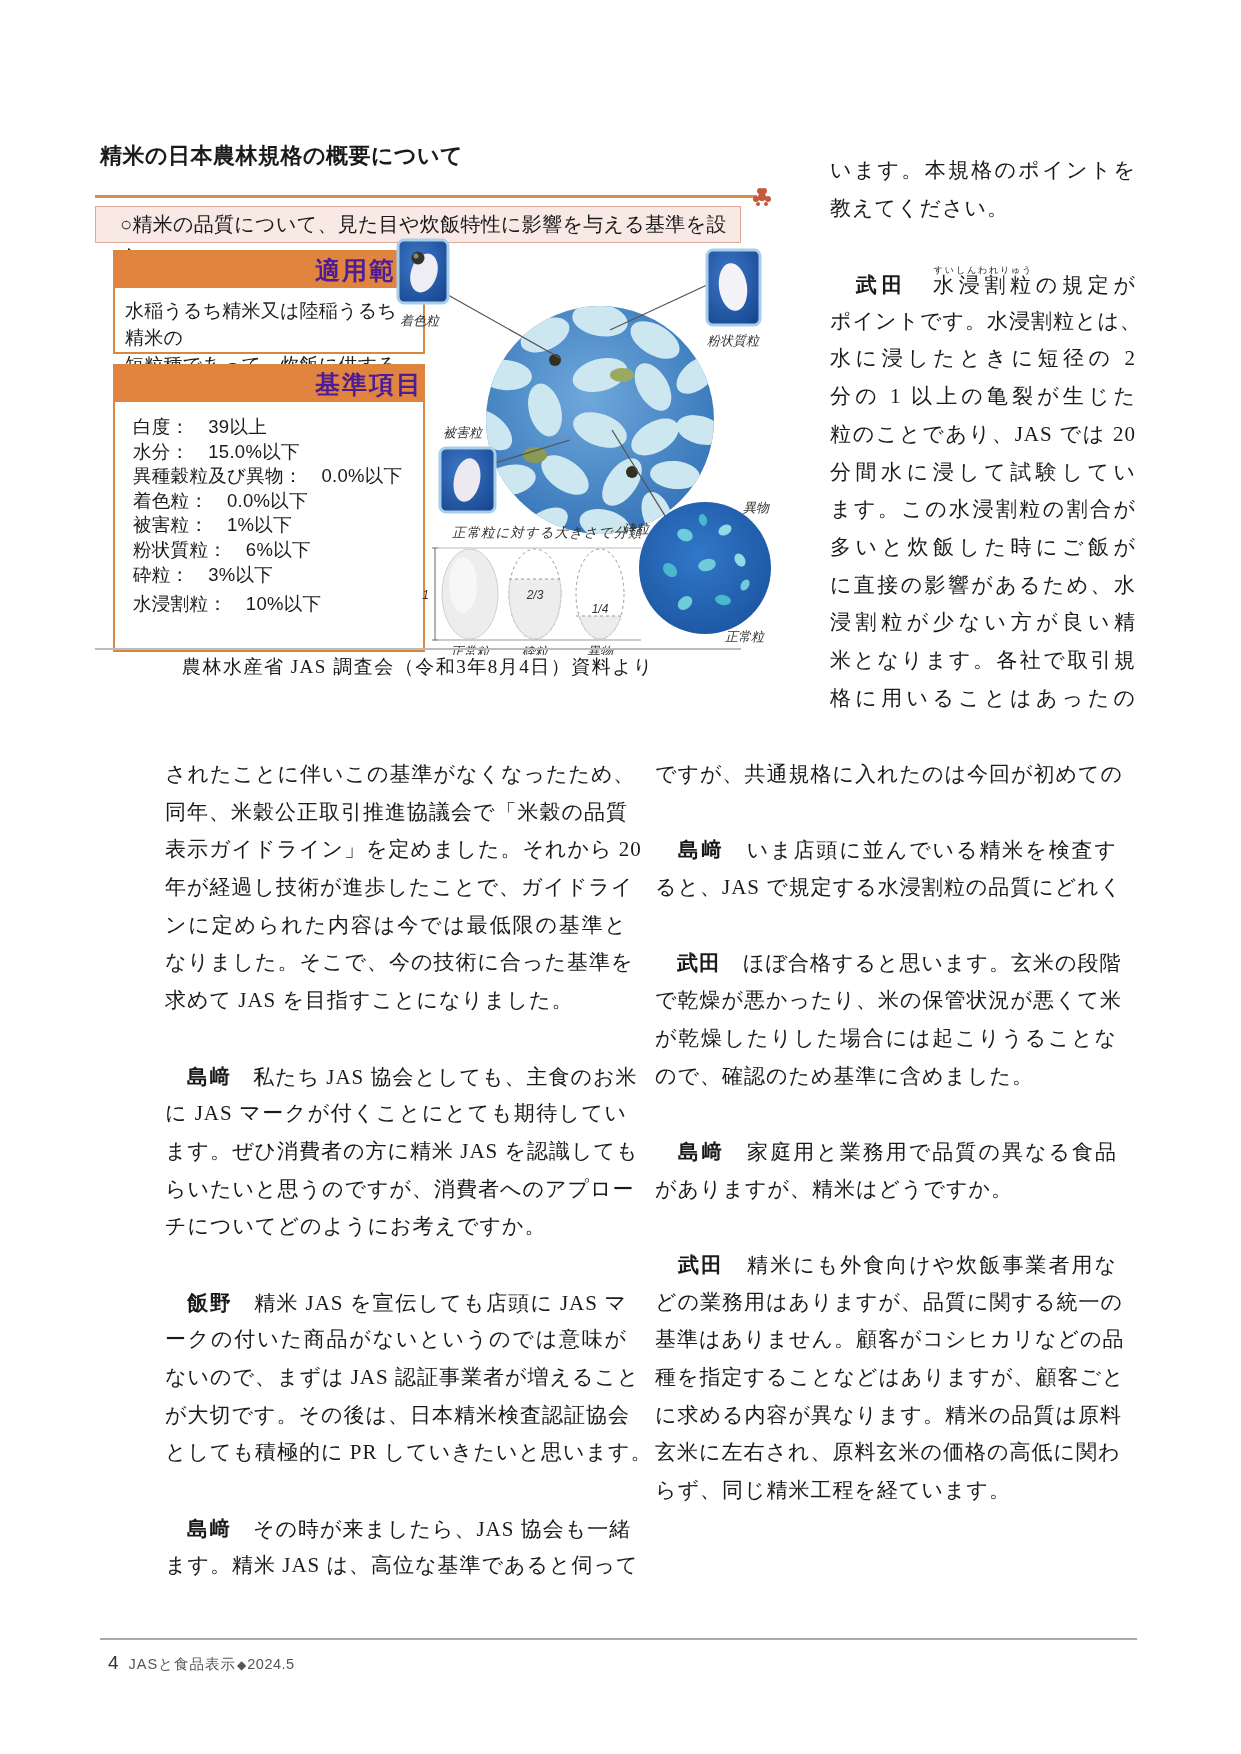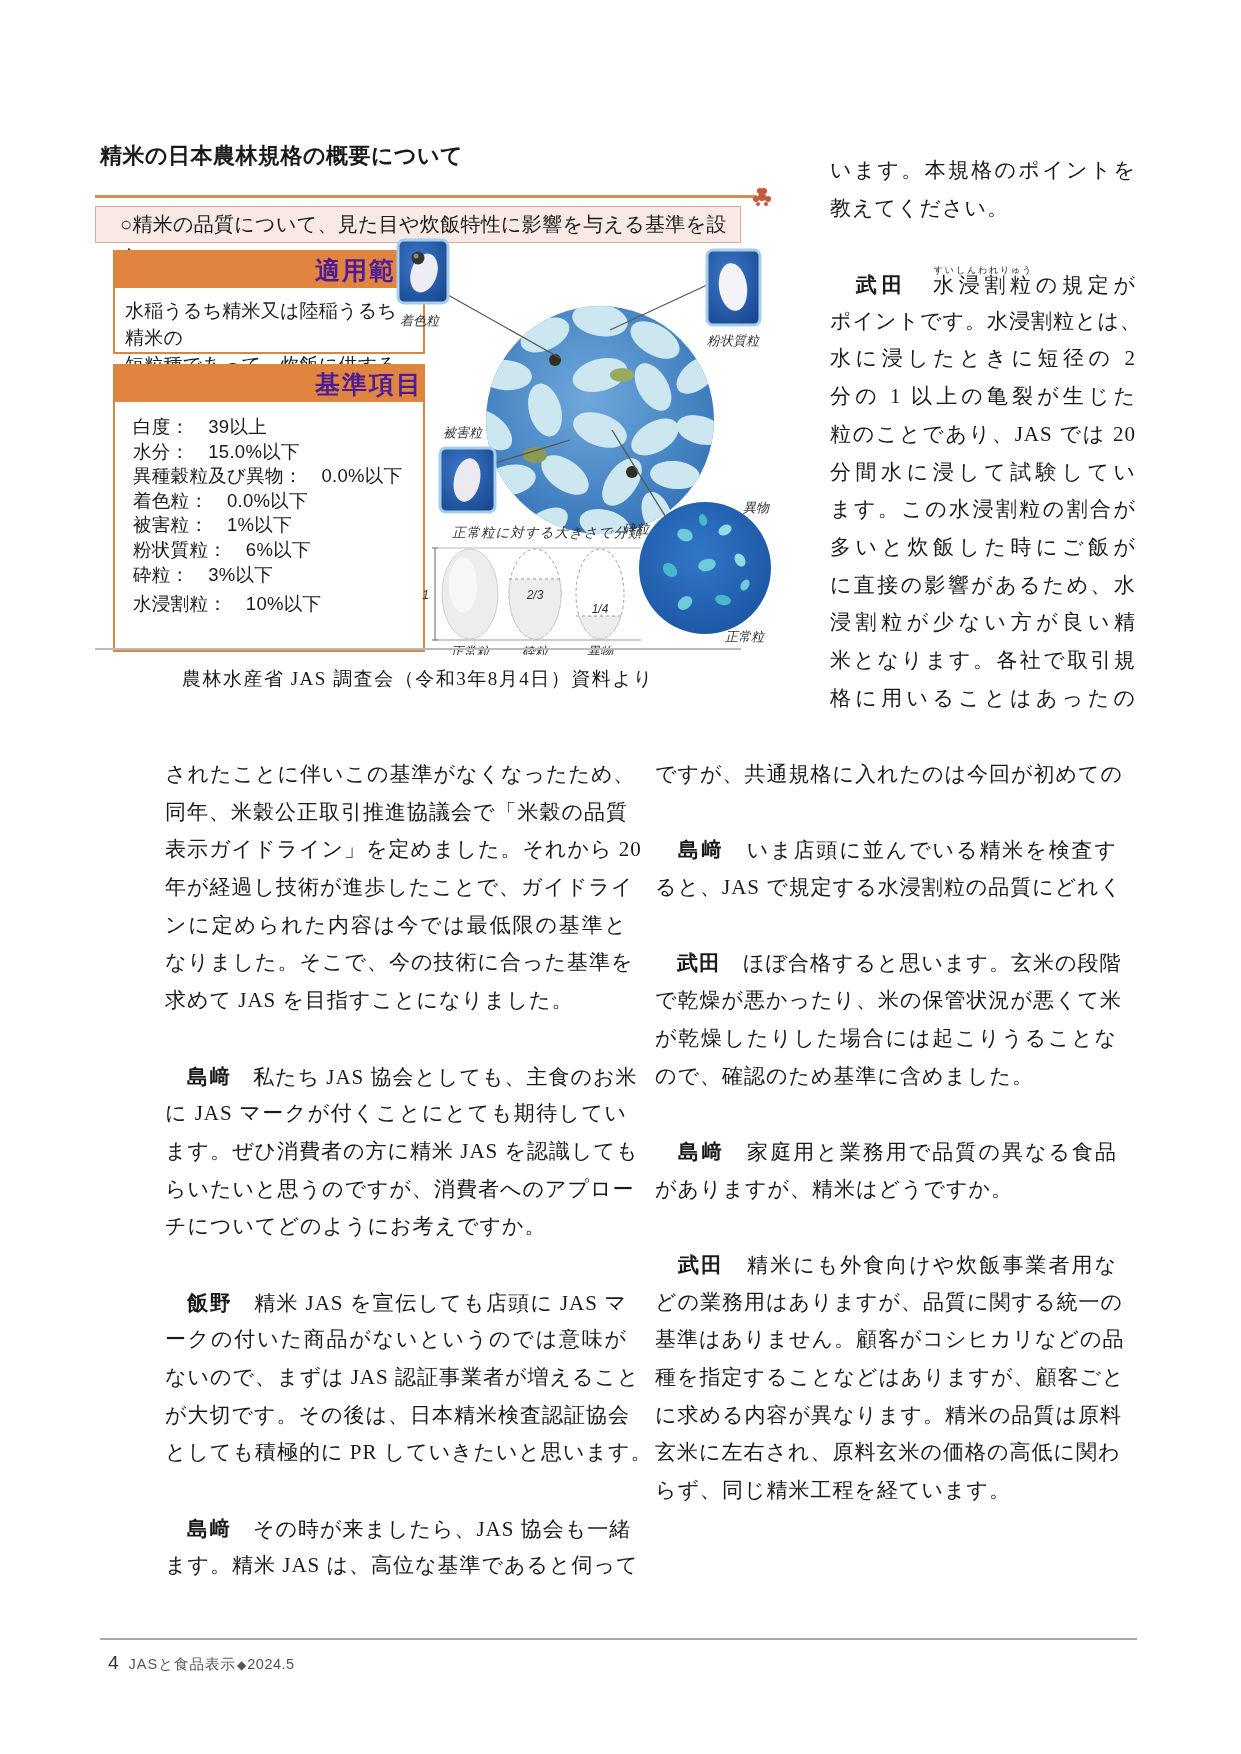--- a/index.html
+++ b/index.html
@@ -34,7 +34,7 @@
 
   .fig-svg{position:absolute;left:385px;top:225px;width:400px;height:430px;font-style:italic;}
   .fig-divider{position:absolute;left:95px;top:648px;width:646px;height:1.5px;background:#BBBBBB;}
-  .fig-caption{position:absolute;left:95px;top:654px;width:646px;text-align:center;font-size:19px;letter-spacing:1.5px;margin-top:12px;}
+  .fig-caption{position:absolute;left:95px;top:654px;width:646px;text-align:center;font-size:19px;letter-spacing:1.5px;}
 
   
   .textcol{position:absolute;font-size:21px;letter-spacing:1px;}

